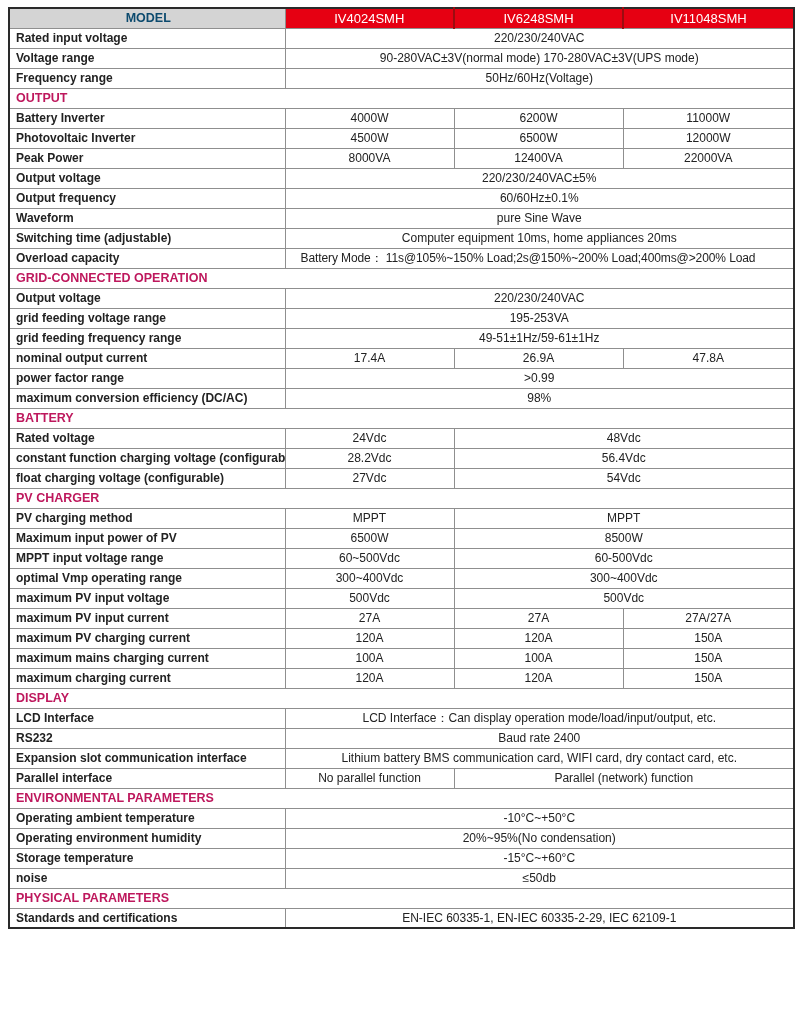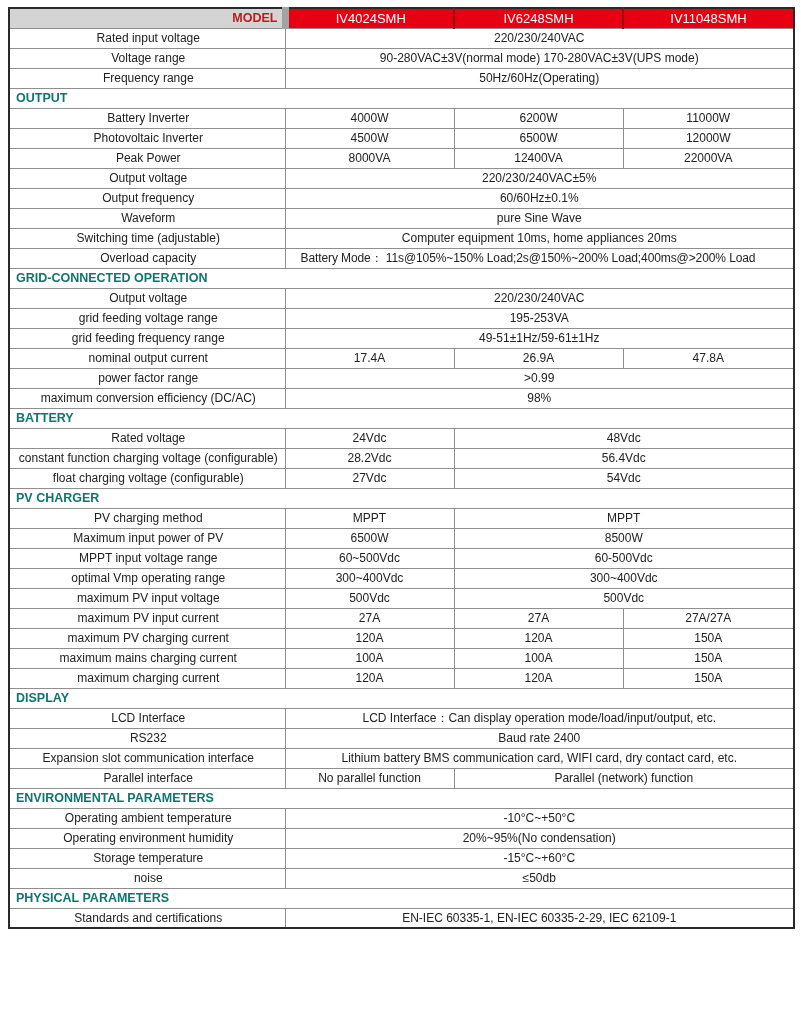--- a/index.html
+++ b/index.html
@@ -30,9 +30,9 @@
   th.model-label-cell {
     background: #d4d4d4;
     font-weight: bold;
-    text-align: right;
+    text-align: center;
     padding-left: 6px;
-    color: #b91c1c;
+    color: #0c4a6e;
     font-size: 12.5px;
   }
   th.model-cell {

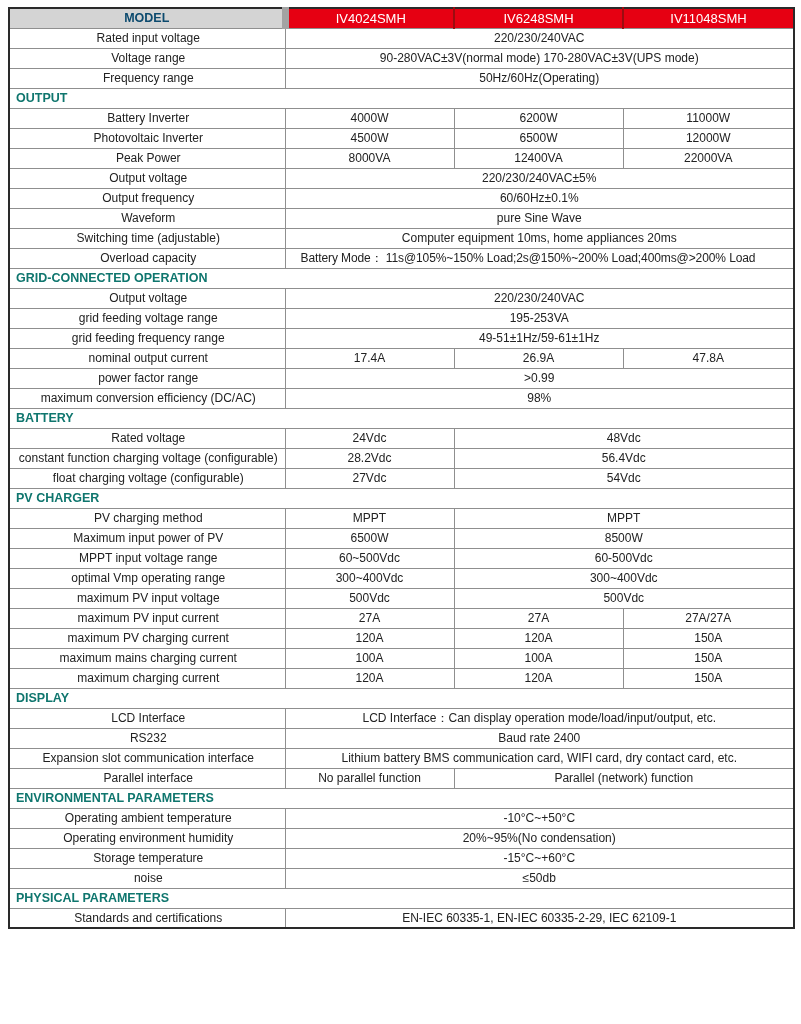--- a/index.html
+++ b/index.html
@@ -46,7 +46,7 @@
     border-top-color: #2a2a2a;
   }
   th.model-cell.first {
-    border-left: 7px solid #a3a3a3;
+    border-left: 1px solid #a3a3a3;
   }
   td.section-cell {
     font-weight: bold;

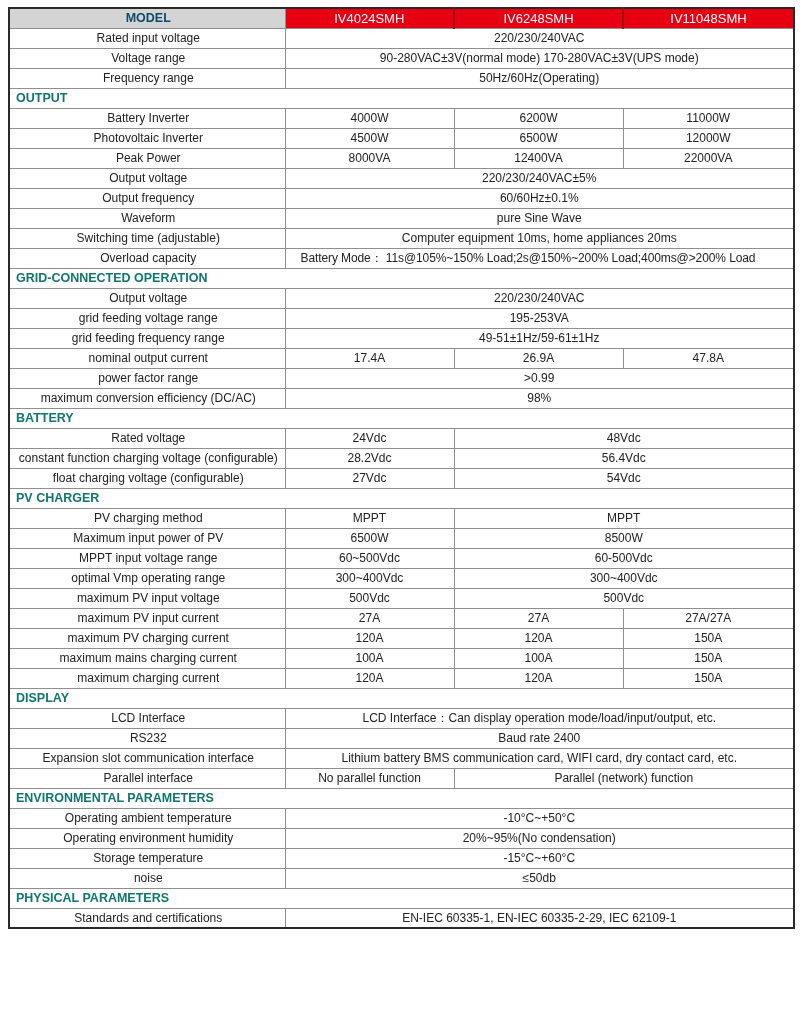--- a/index.html
+++ b/index.html
@@ -56,8 +56,9 @@
     font-size: 12.5px;
   }
   td.label-cell {
-    text-align: center;
+    text-align: left;
     padding-left: 6px;
+    font-weight: bold;
   }
   td.value-cell {
     text-align: center;

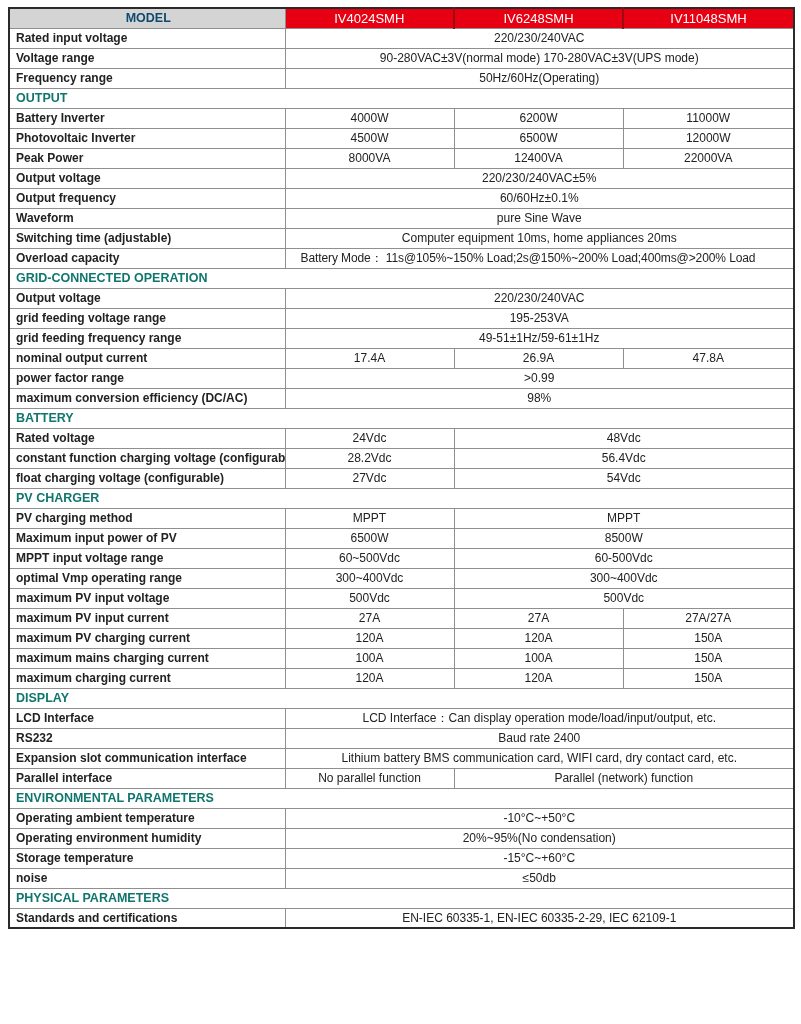--- a/index.html
+++ b/index.html
@@ -99,7 +99,7 @@
         </tr>
         <tr>
           <td class="label-cell">Frequency range</td>
-          <td colspan="3" class="value-cell">50Hz/60Hz(Operating)</td>
+          <td colspan="3" class="value-cell">50Hz/60Hz(Voltage)</td>
         </tr>
         <tr>
           <td colspan="4" class="section-cell">OUTPUT</td>

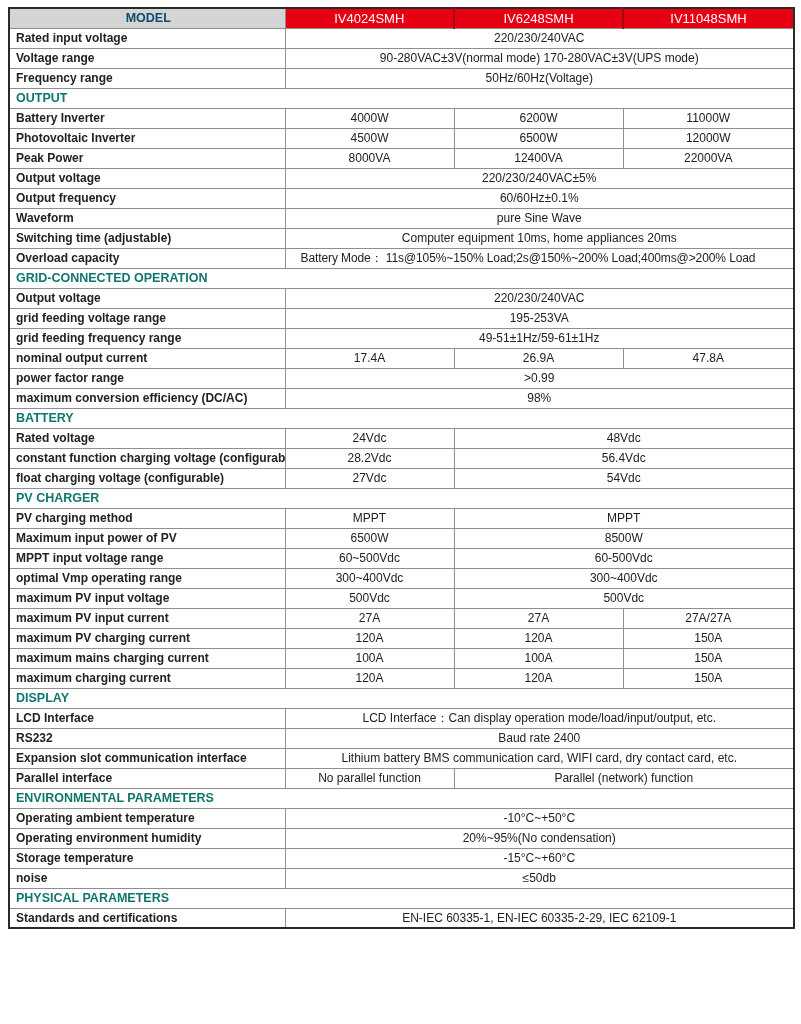--- a/index.html
+++ b/index.html
@@ -52,7 +52,7 @@
     font-weight: bold;
     text-align: left;
     padding-left: 6px;
-    color: #0f766e;
+    color: #be185d;
     font-size: 12.5px;
   }
   td.label-cell {

